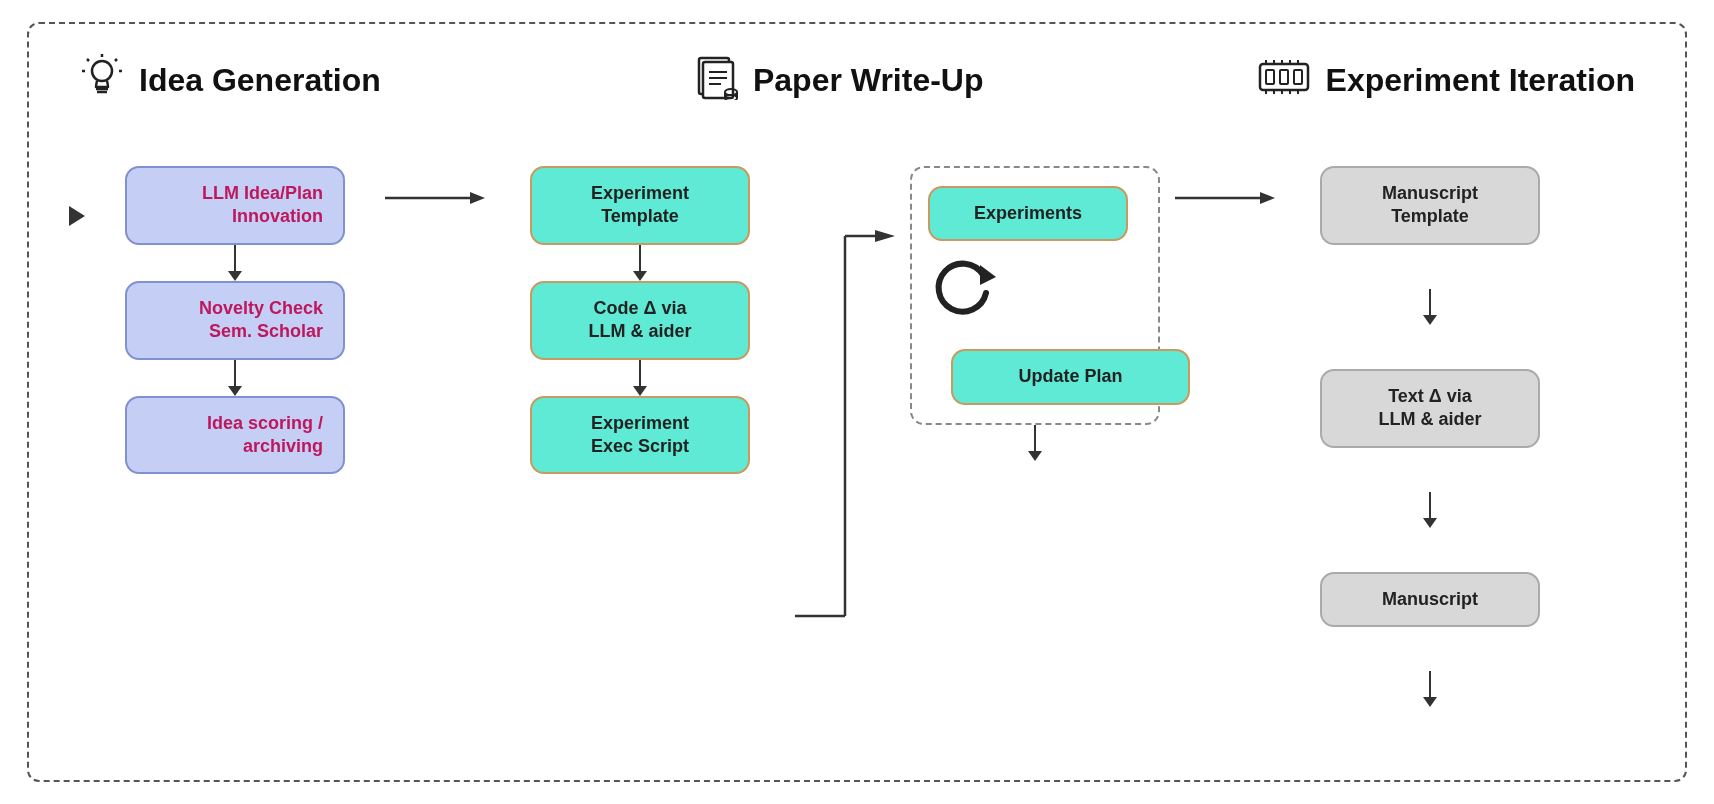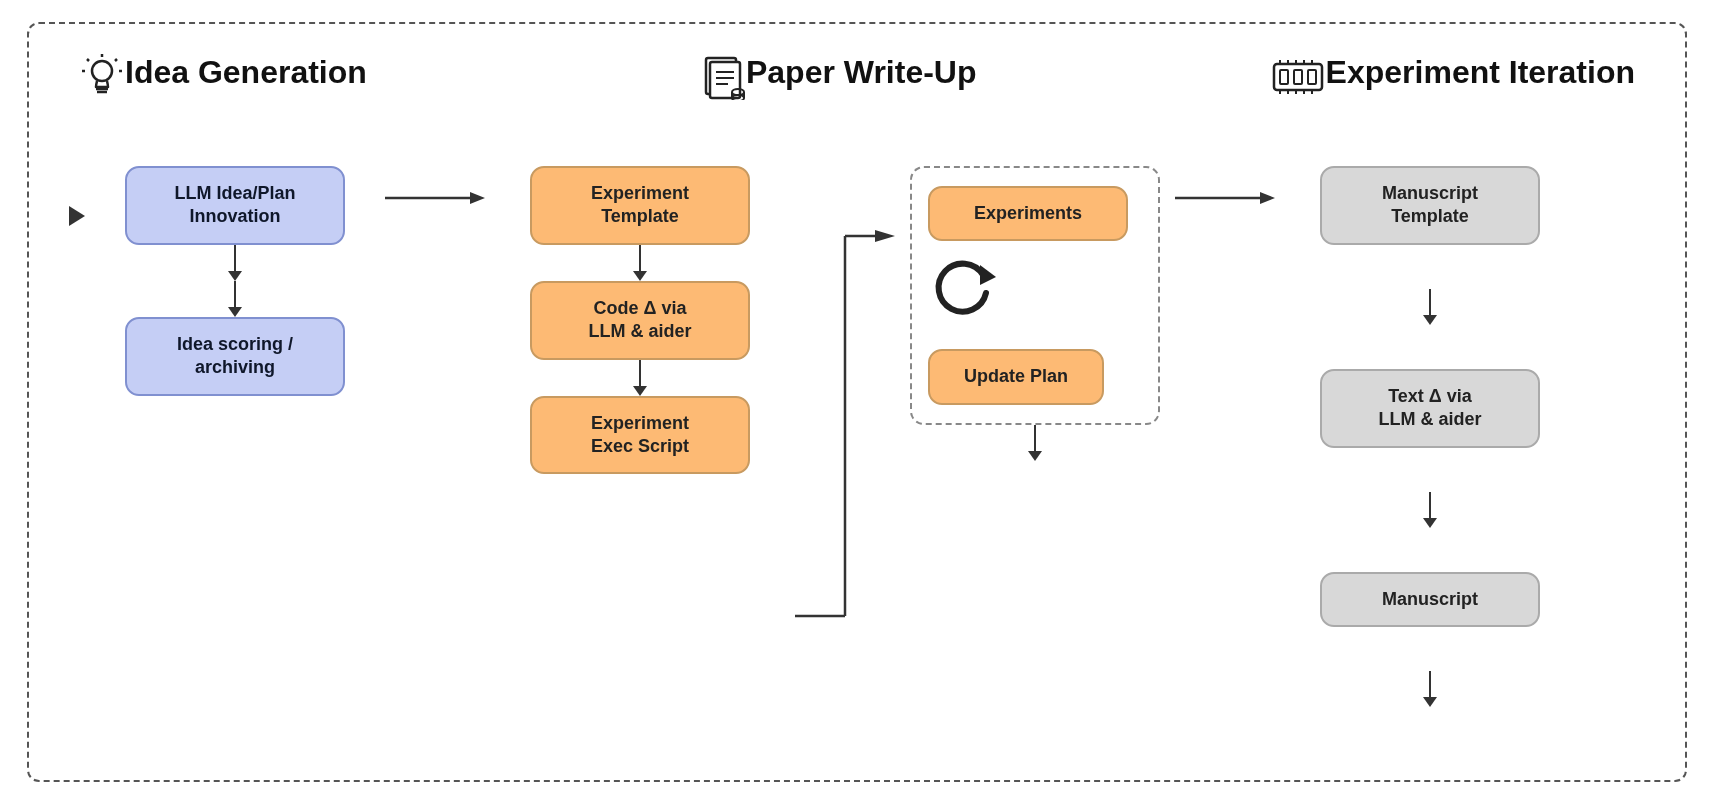--- a/index.html
+++ b/index.html
@@ -31,7 +31,8 @@
     }
     .section-header {
       display: flex;
-      align-items: flex-start;
+      align-items: center;
+      gap: 14px;
     }
     .section-header-title {
       font-size: 32px;

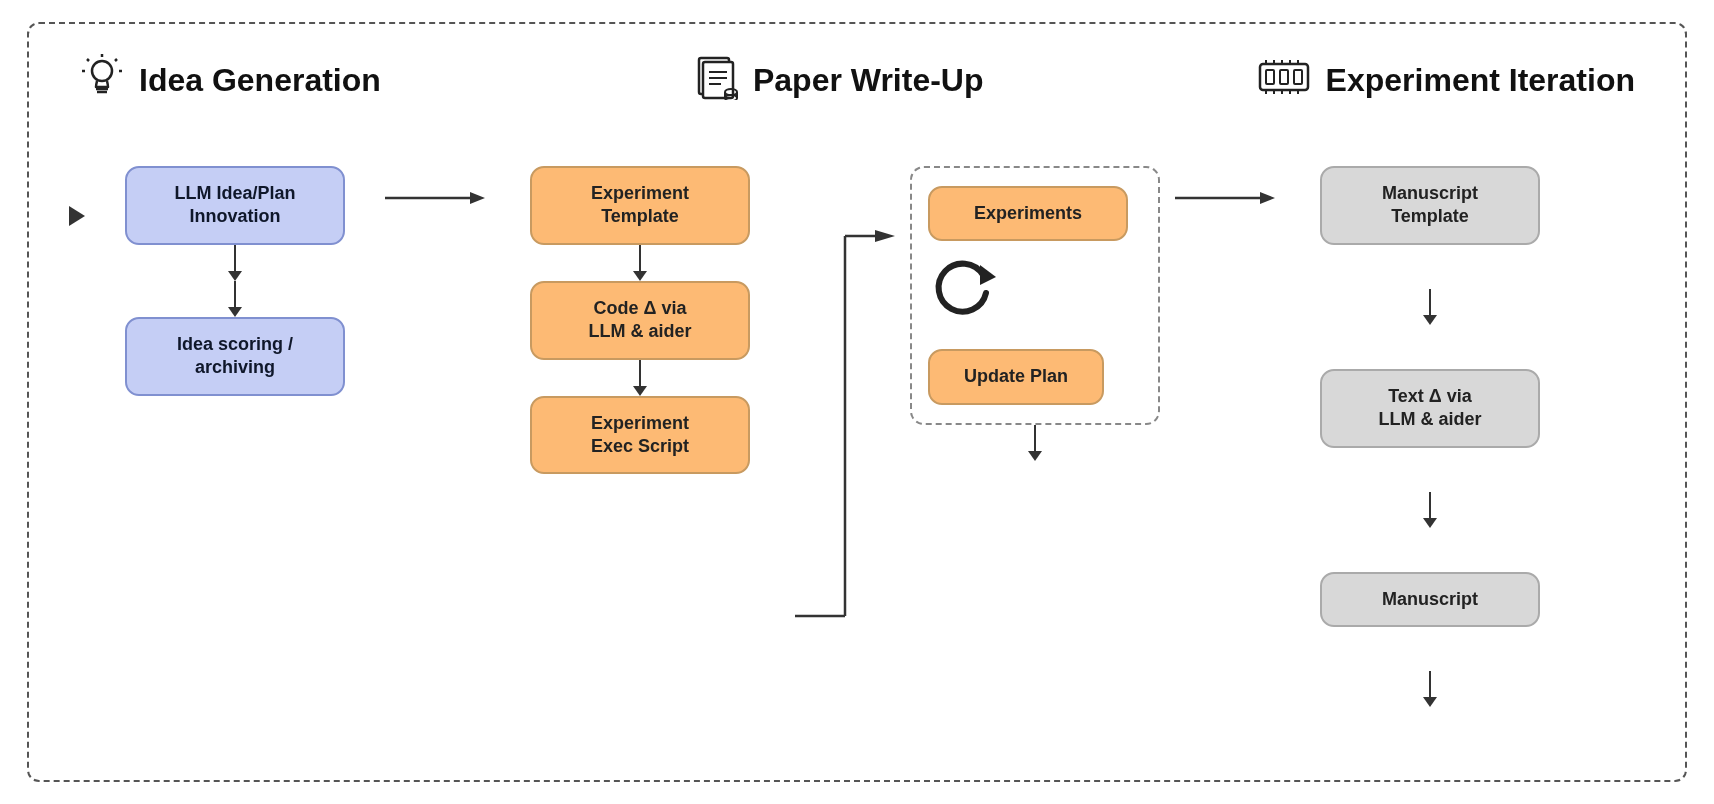--- a/index.html
+++ b/index.html
@@ -78,7 +78,8 @@
     .node-blue {
       background: #c5cef5;
       border: 2px solid #8090d0;
-      color: #0f172a;
+      color: #be185d;
+      text-align: right;
     }
     .node-orange {
       background: #fdba74;

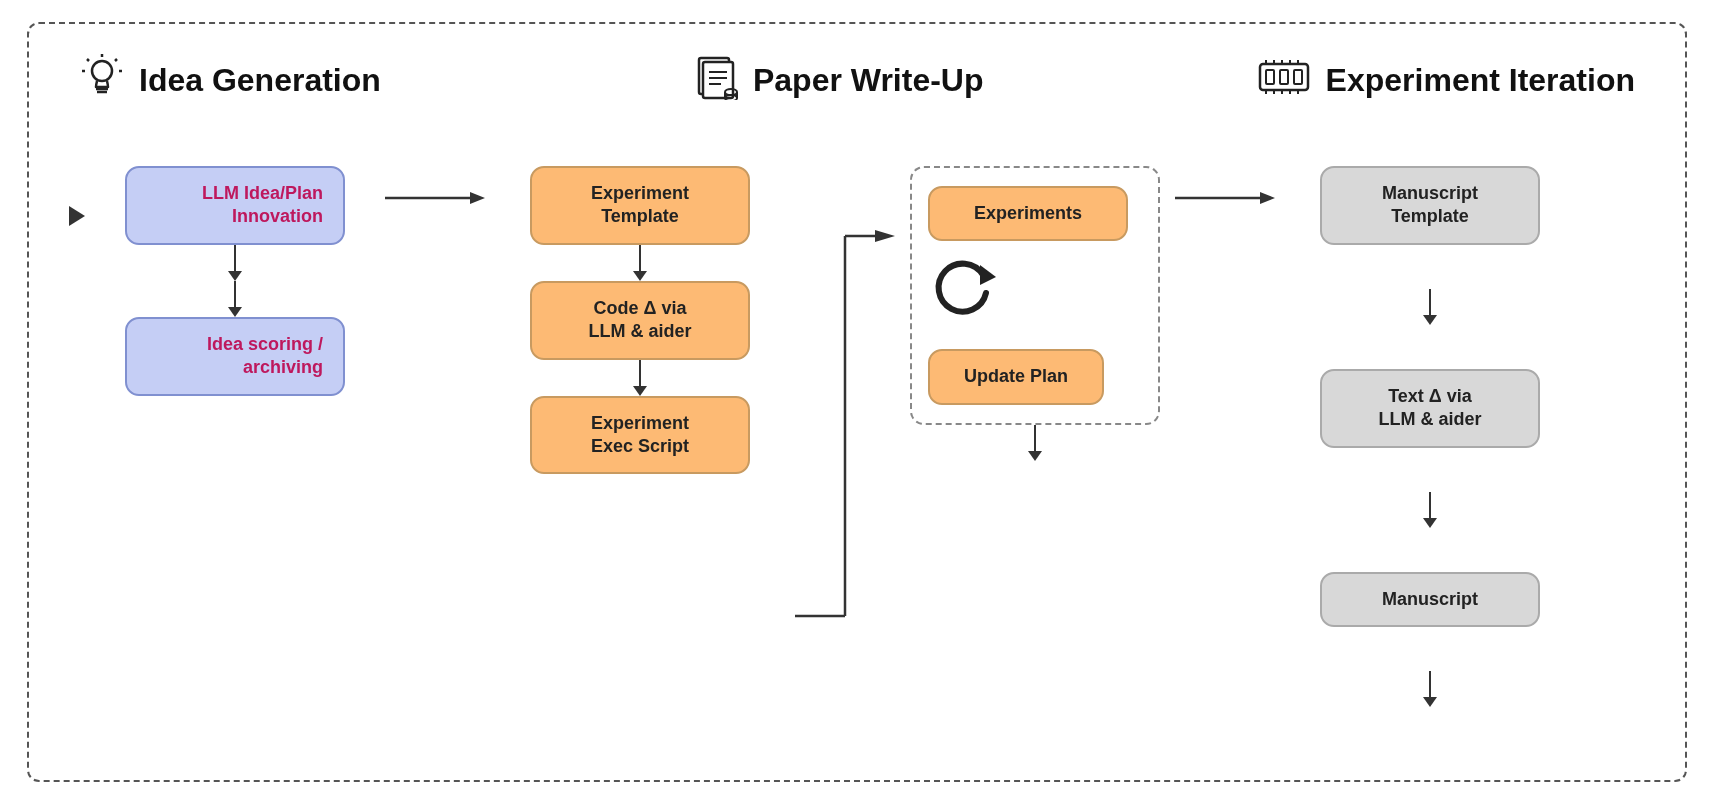--- a/index.html
+++ b/index.html
@@ -82,7 +82,7 @@
       text-align: right;
     }
     .node-orange {
-      background: #fdba74;
+      background: #5eead4;
       border: 2px solid #c89a60;
       color: #222;
     }

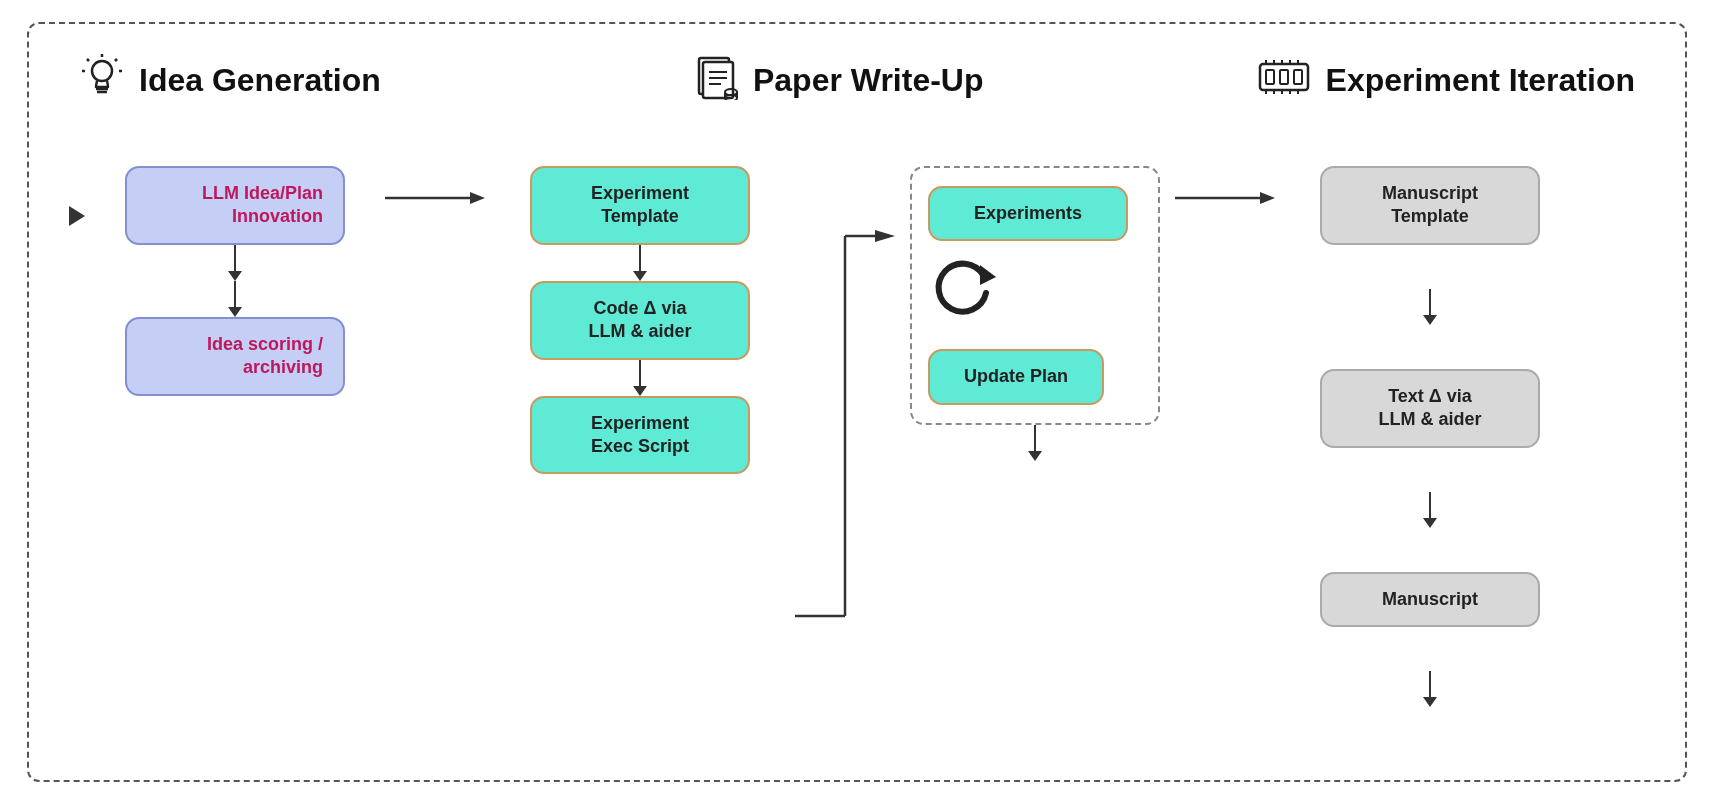--- a/index.html
+++ b/index.html
@@ -209,6 +209,7 @@
     <div class="col col-idea" style="padding-top:30px;">
       <div class="node node-blue">LLM Idea/Plan<br>Innovation</div>
       <div class="arrow-down"></div>
+      <div class="node node-blue">Novelty Check<br>Sem. Scholar</div>
       <div class="arrow-down"></div>
       <div class="node node-blue">Idea scoring /<br>archiving</div>
     </div>

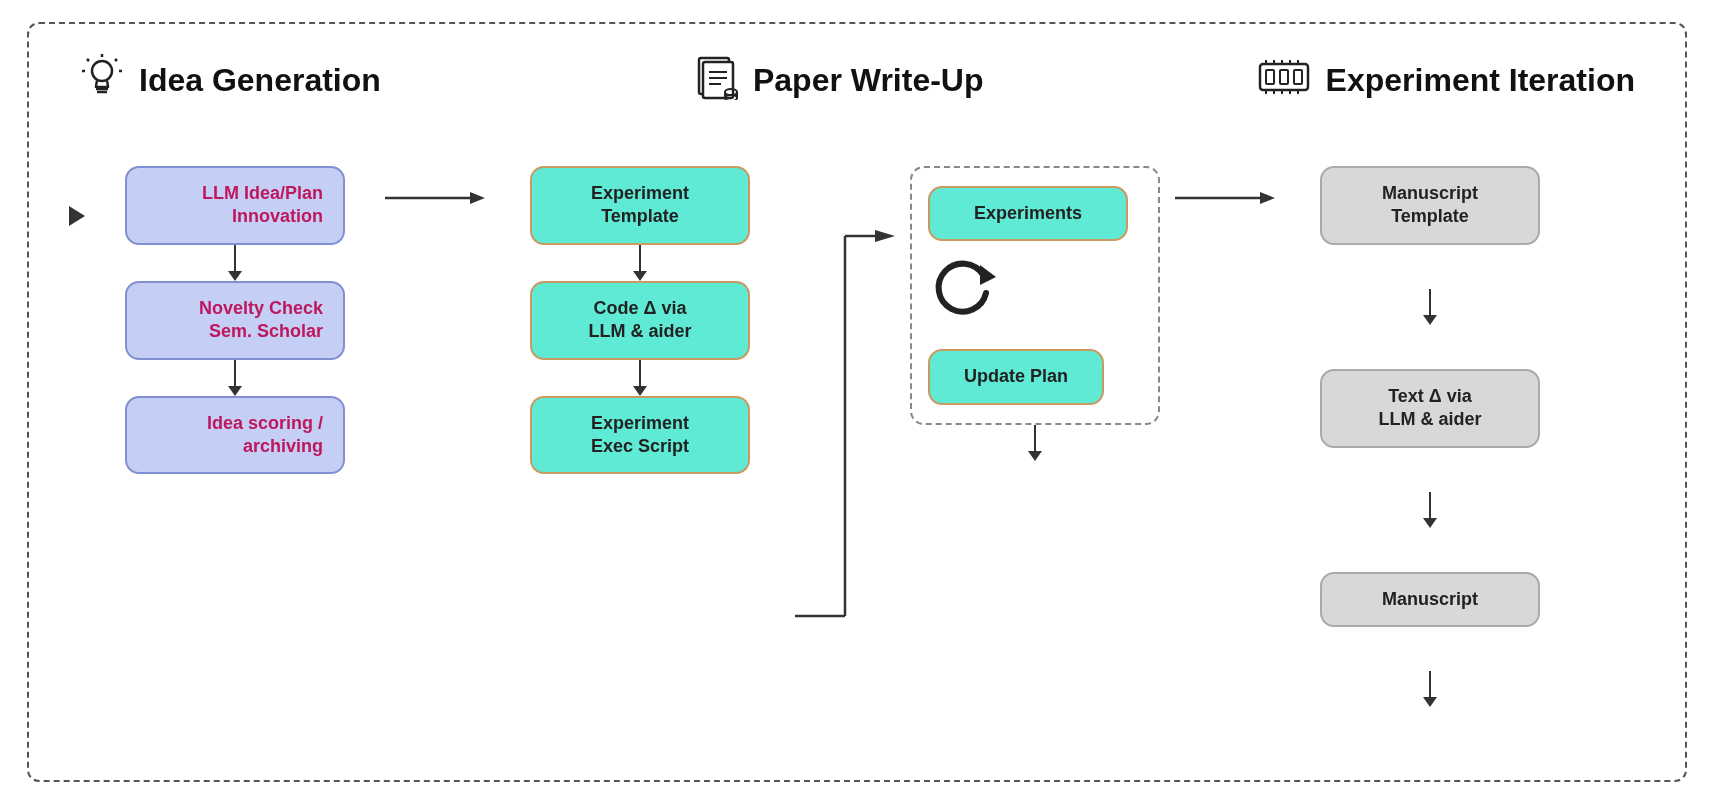--- a/index.html
+++ b/index.html
@@ -250,7 +250,7 @@
             <polygon points="52,10 68,22 52,30" fill="#222"></polygon>
           </svg>
         </div>
-        <div class="node node-orange" style="width:176px;">Update Plan</div>
+        <div class="node node-orange" style="width:239px;margin-left:23px;">Update Plan</div>
       </div>
 
       <div class="arrow-down" style="height:44px;"></div>

